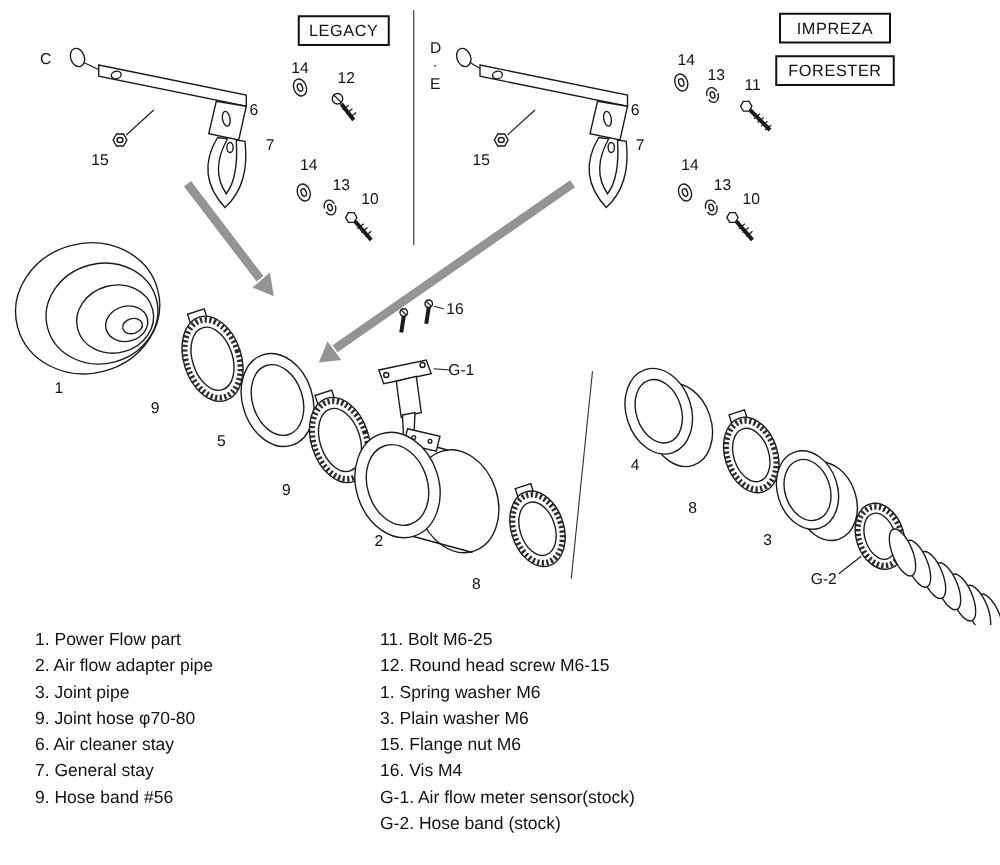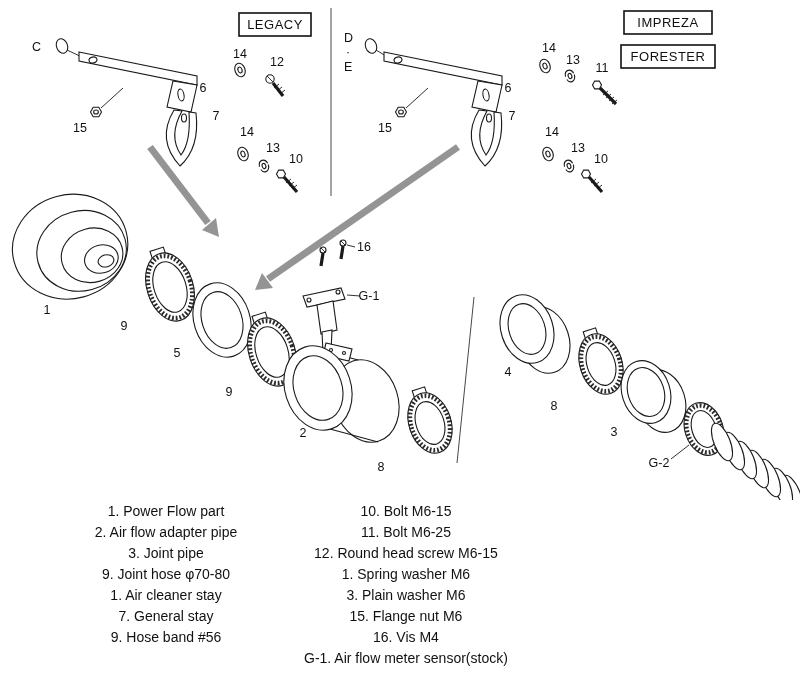--- a/index.html
+++ b/index.html
@@ -21,7 +21,7 @@
   .tick  { stroke:#1a1a1a; stroke-width:0.9; fill:none; }
   .parts-list { position:absolute; left:28px; top:501px; display:flex; color:#111;
                 font-size:14px; line-height:21px; }
-  .parts-list ul { list-style:none; margin:0; padding:0;text-align:center; }
+  .parts-list ul { list-style:none; margin:0; padding:0; }
   .col-left { width:276px; }
 </style>
 </head>

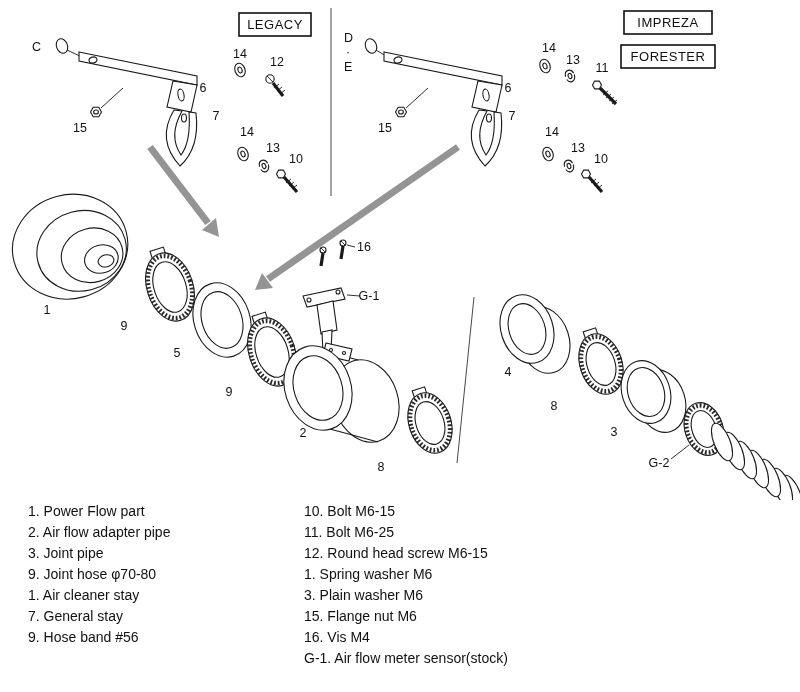--- a/index.html
+++ b/index.html
@@ -321,7 +321,6 @@
     <li>9. Hose band #56</li>
   </ul>
   <ul class="col-right">
-    <li>10. Bolt M6-15</li>
     <li>11. Bolt M6-25</li>
     <li>12. Round head screw M6-15</li>
     <li>1. Spring washer M6</li>

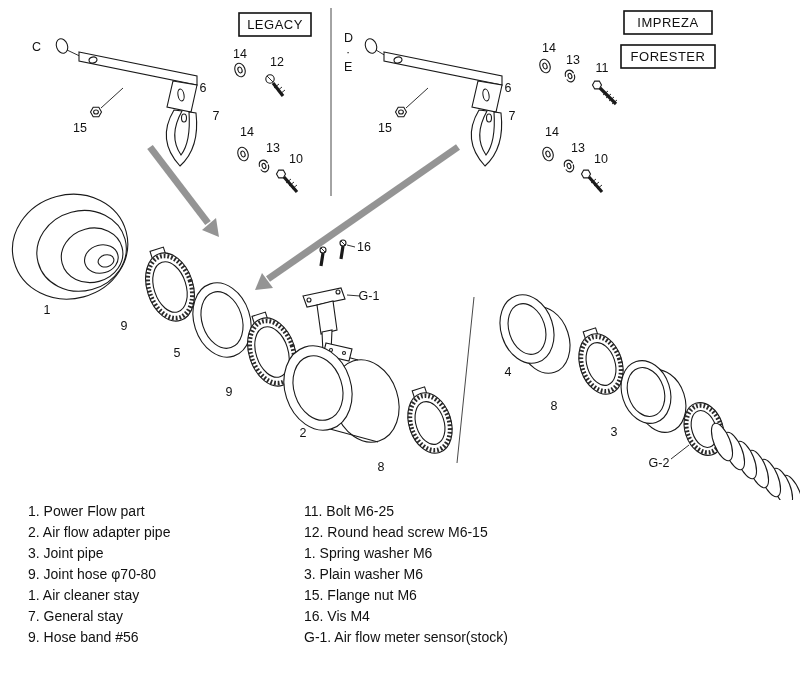--- a/index.html
+++ b/index.html
@@ -316,7 +316,7 @@
     <li>2. Air flow adapter pipe</li>
     <li>3. Joint pipe</li>
     <li>9. Joint hose φ70-80</li>
-    <li>1. Air cleaner stay</li>
+    <li>6. Air cleaner stay</li>
     <li>7. General stay</li>
     <li>9. Hose band #56</li>
   </ul>

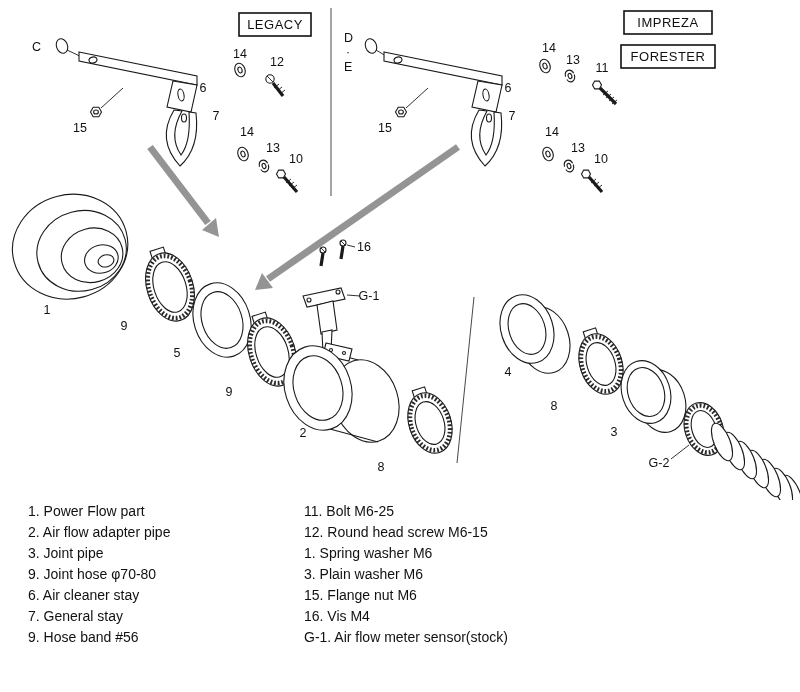--- a/index.html
+++ b/index.html
@@ -328,6 +328,7 @@
     <li>15. Flange nut M6</li>
     <li>16. Vis M4</li>
     <li>G-1. Air flow meter sensor(stock)</li>
+    <li>G-2. Hose band (stock)</li>
   </ul>
 </div>
 

